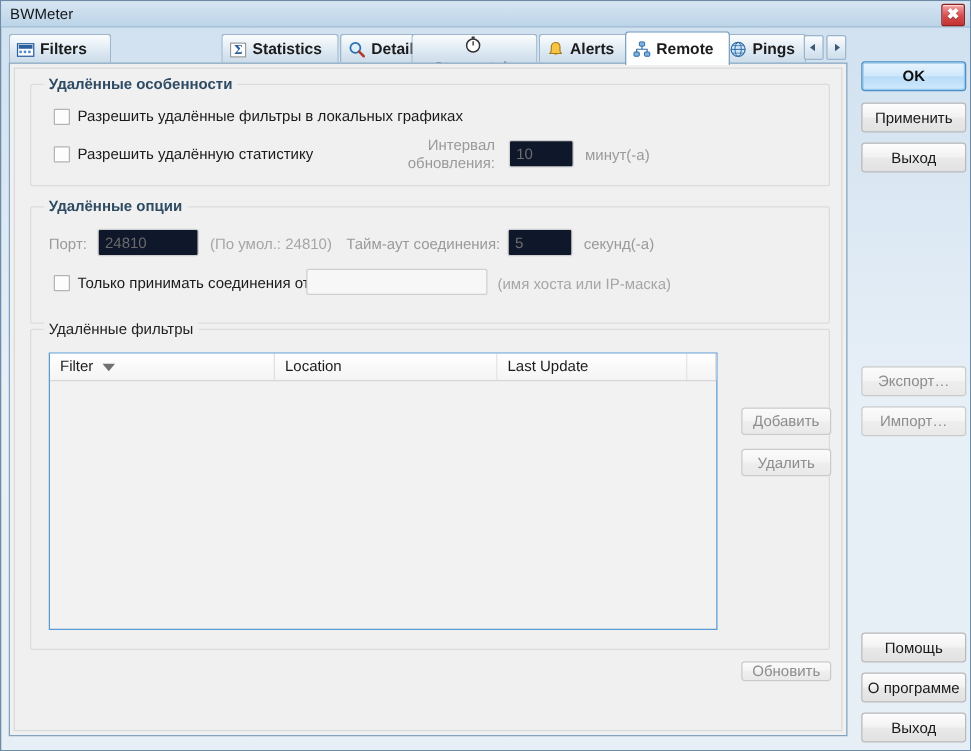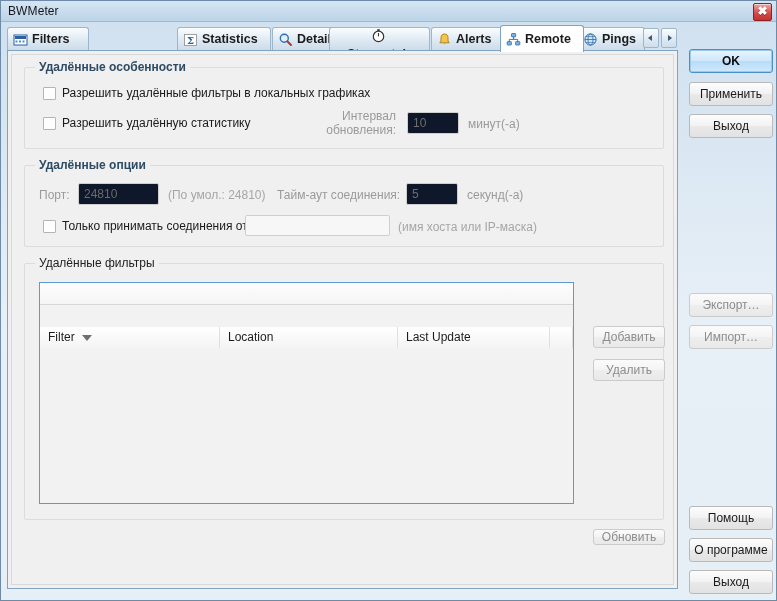--- a/index.html
+++ b/index.html
@@ -316,7 +316,7 @@
         <div class="lbl" style="left:443px;top:49px;">минут(-а)</div>
       </div>
 
-      <div class="group" style="left:12px;top:110px;width:640px;height:82px;">
+      <div class="group" style="left:12px;top:110px;width:640px;height:94px;">
         <div class="legend">Удалённые опции</div>
 
         <div class="lbl" style="left:14px;top:22px;">Порт:</div>

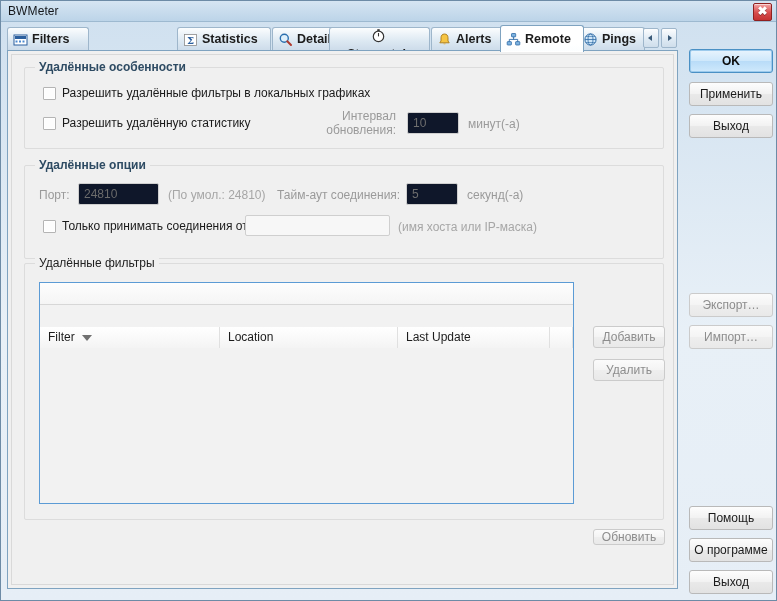--- a/index.html
+++ b/index.html
@@ -156,7 +156,7 @@
     font-size:12px;color:#1c1c1c;padding-left:8px;
     border-right:1px solid #e0e0e0;box-sizing:border-box;
     background:linear-gradient(#ffffff,#f4f4f4);
-    display:flex;align-items:center;gap:7px;cursor:pointer;margin-top:44px;
+    display:flex;align-items:center;gap:7px;cursor:pointer;
   }
   .sort-arrow{
     width:0;height:0;border-left:5px solid transparent;

